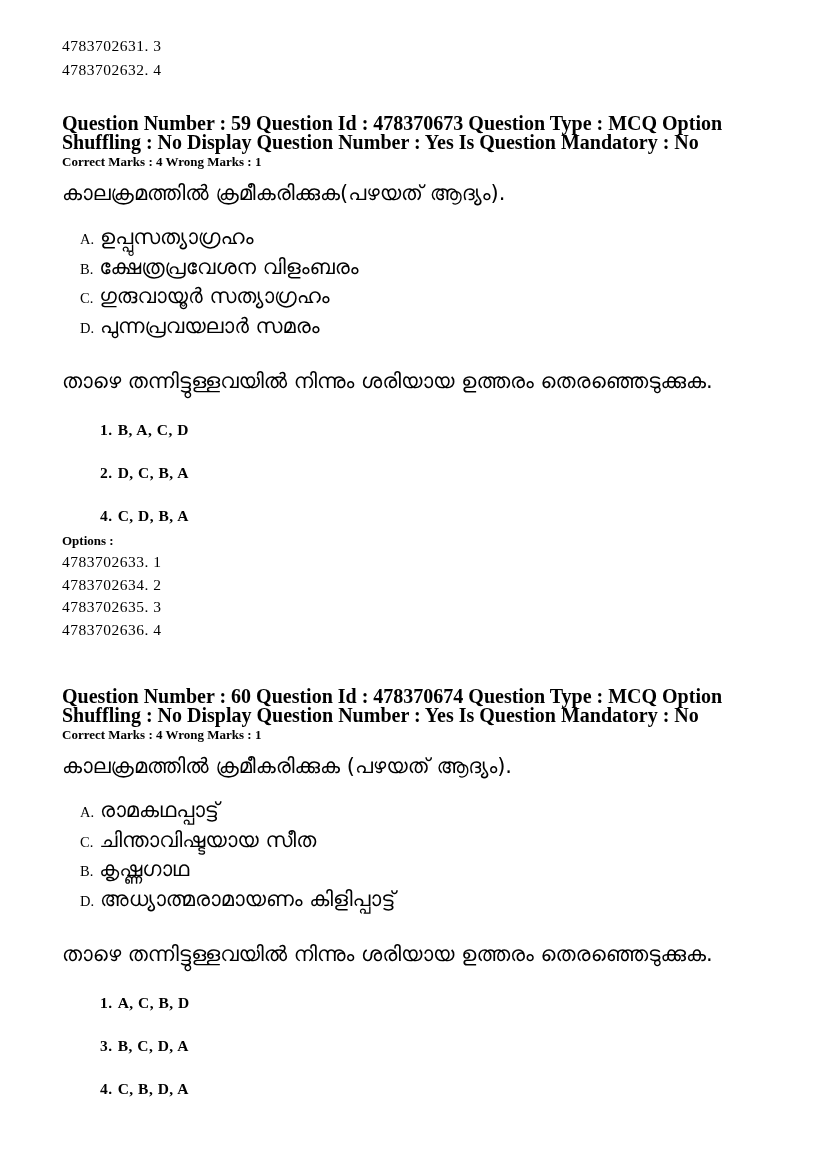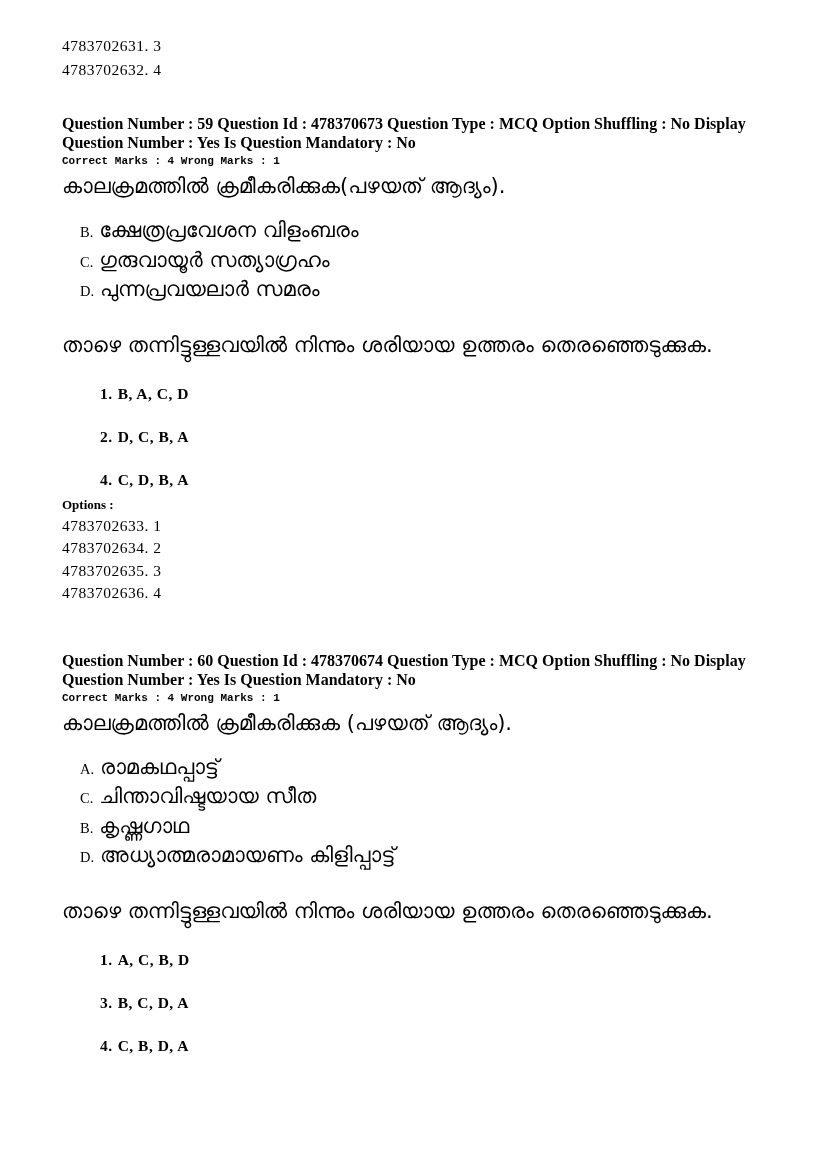--- a/index.html
+++ b/index.html
@@ -29,7 +29,7 @@
   .q60 { margin-top: 46px; }
   .q-header {
     font-weight: bold;
-    font-size: 16px;
+    font-size: 20px;
     line-height: 19px;
     max-width: 708px;
     font-family: "Liberation Serif", serif;

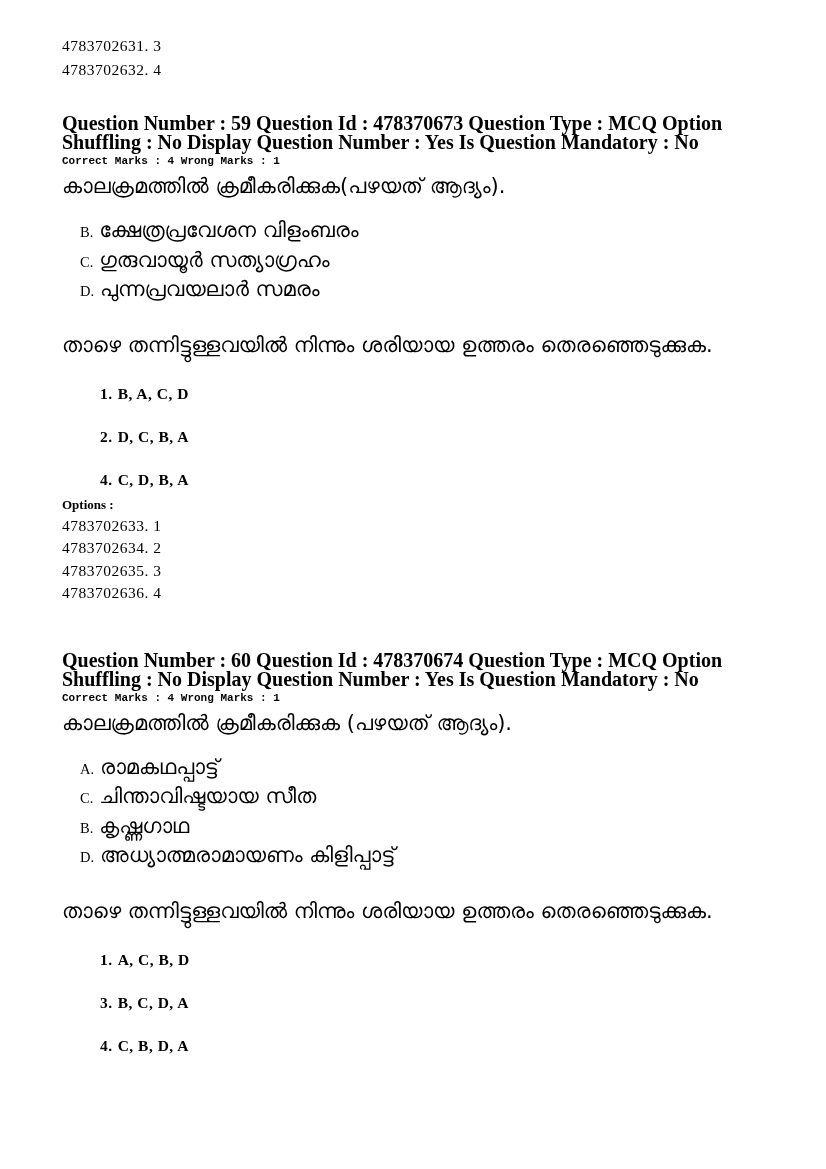--- a/index.html
+++ b/index.html
@@ -36,9 +36,9 @@
   }
   .q-marks {
     font-weight: bold;
-    font-size: 11px;
+    font-size: 13px;
     line-height: 19px;
-    font-family: Liberation Mono, monospace;
+    font-family: Liberation Serif, serif;
   }
   .ml-text {
     font-family: "DejaVu Sans", sans-serif;

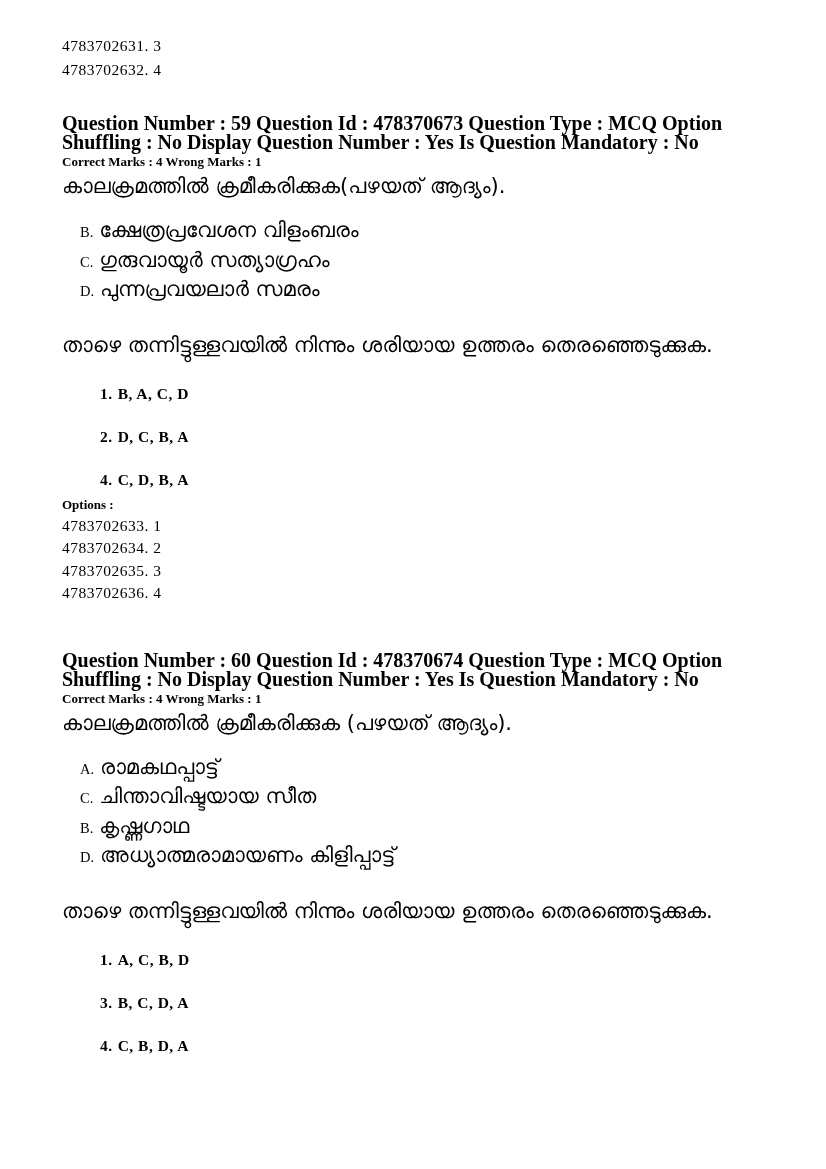--- a/index.html
+++ b/index.html
@@ -45,7 +45,7 @@
     font-size: 21px;
     line-height: 28px;
   }
-  .q-text { margin-top: 1px; }
+  .q-text { margin-top: 8px; }
   .item-list { margin: 16px 0 0 18px; }
   .item { line-height: 25.5px; white-space: nowrap; }
   .item-label {

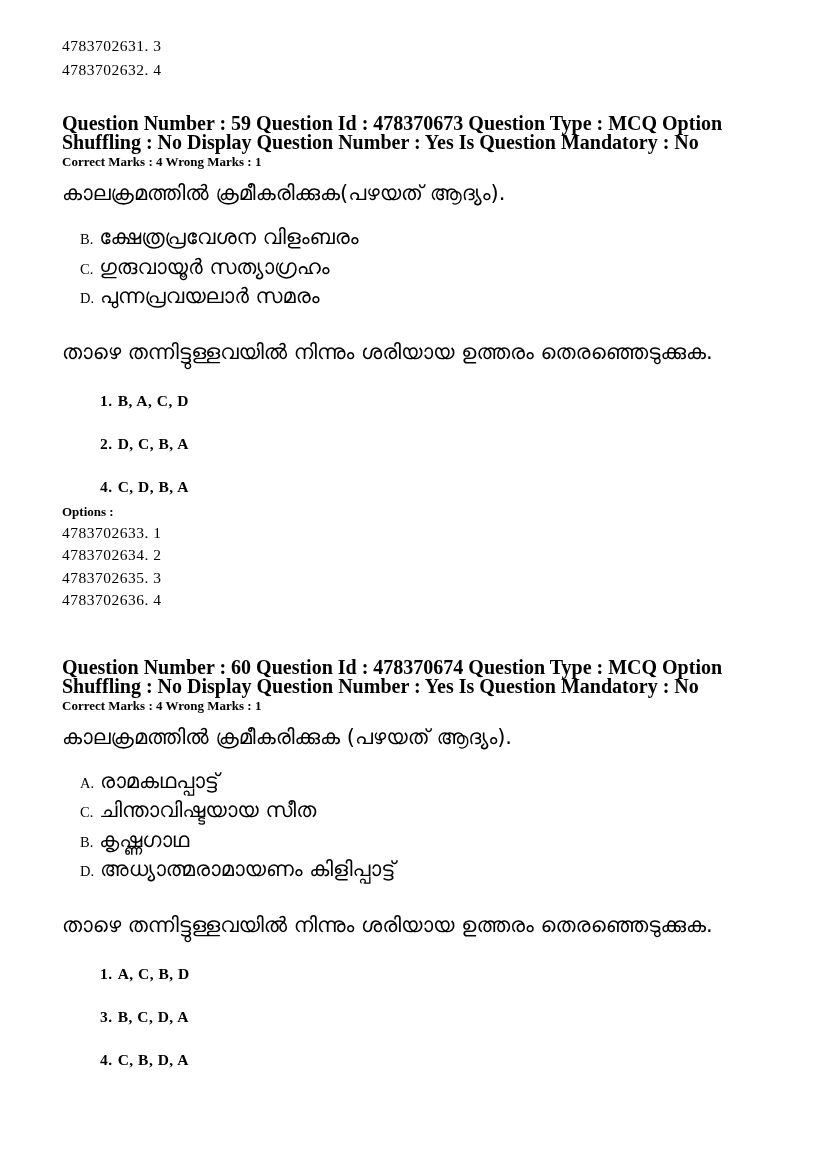--- a/index.html
+++ b/index.html
@@ -89,6 +89,7 @@
     <div class="ml-text q-text">കാലക്രമത്തിൽ ക്രമീകരിക്കുക(പഴയത് ആദ്യം).</div>
 
     <div class="item-list">
+      <div class="item"><span class="item-label">A.</span><span class="ml-text">ഉപ്പുസത്യാഗ്രഹം</span></div>
       <div class="item"><span class="item-label">B.</span><span class="ml-text">ക്ഷേത്രപ്രവേശന വിളംബരം</span></div>
       <div class="item"><span class="item-label">C.</span><span class="ml-text">ഗുരുവായൂർ സത്യാഗ്രഹം</span></div>
       <div class="item"><span class="item-label">D.</span><span class="ml-text">പുന്നപ്രവയലാർ സമരം</span></div>

